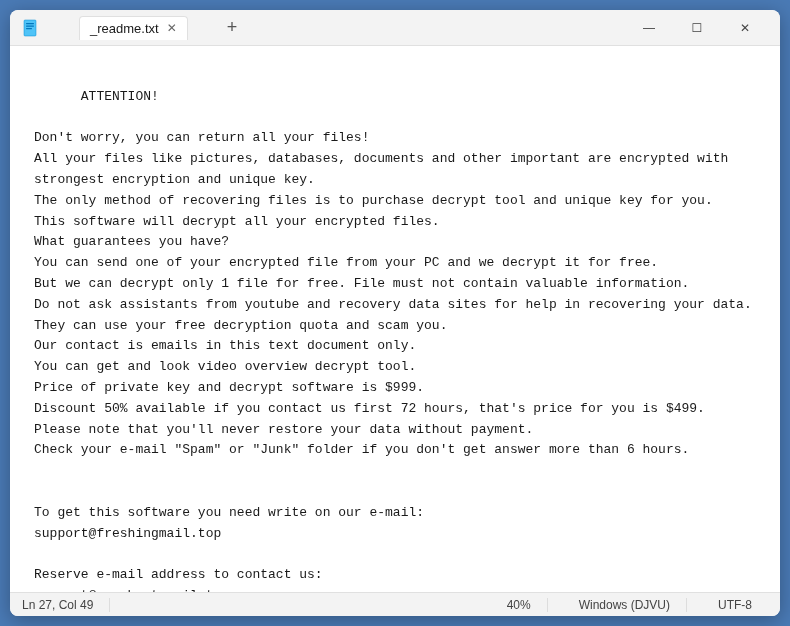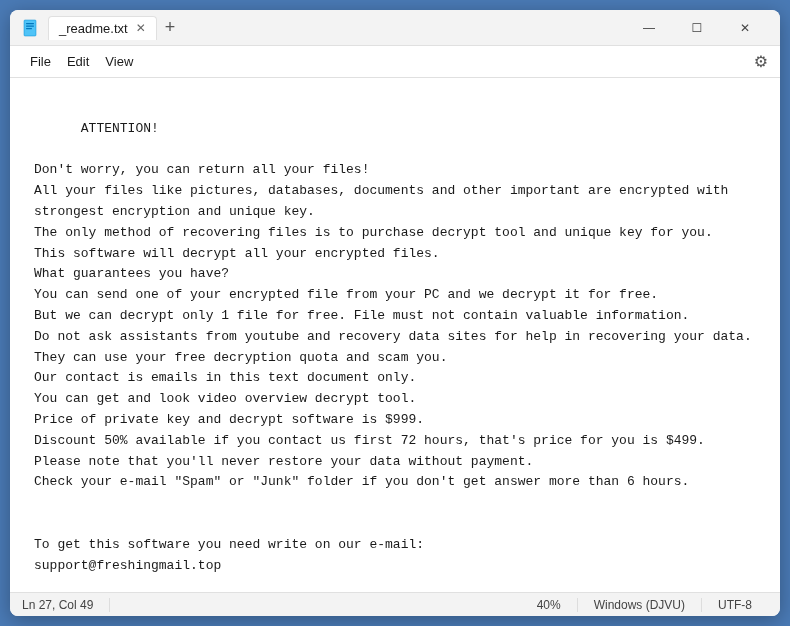--- a/index.html
+++ b/index.html
@@ -38,6 +38,7 @@
       border-bottom: 1px solid #e0e0e0;
       border-radius: 8px 8px 0 0;
       user-select: none;
+      gap: 31px;
     }
 
     .title-bar-icon {

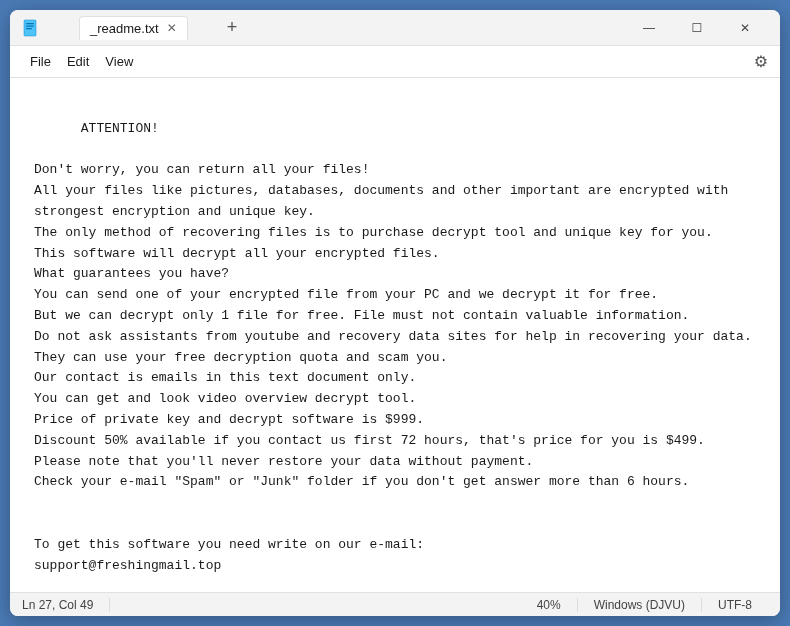--- a/index.html
+++ b/index.html
@@ -218,12 +218,6 @@
     </div>
   </div>
 
-  <div class="menu-bar">
-    <span class="menu-item">File</span>
-    <span class="menu-item">Edit</span>
-    <span class="menu-item">View</span>
-    <span class="menu-settings">⚙</span>
-  </div>
 
   <div class="content-area">
     <div class="content-text">

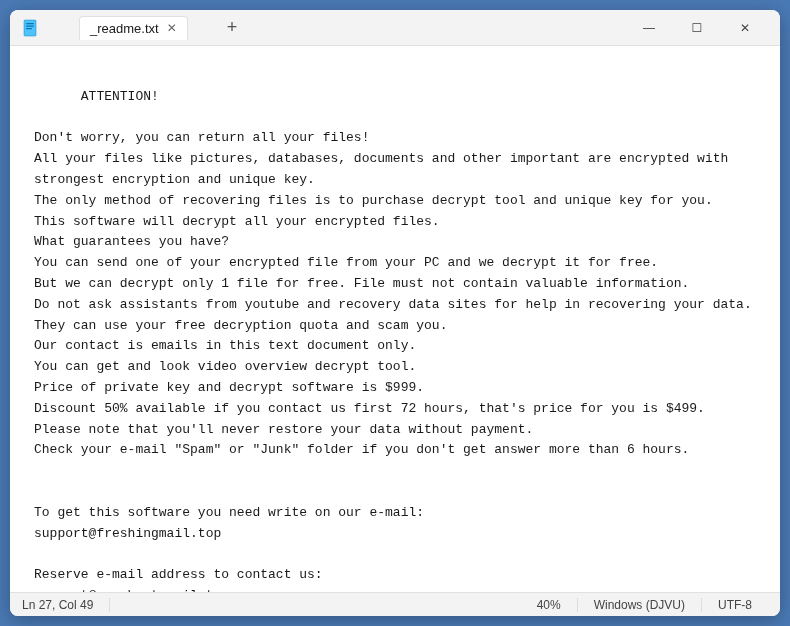--- a/index.html
+++ b/index.html
@@ -170,7 +170,7 @@
       padding: 0 12px;
       font-size: 12px;
       color: #444;
-      gap: 0;
+      gap: 15px;
     }
 
     .status-item {

